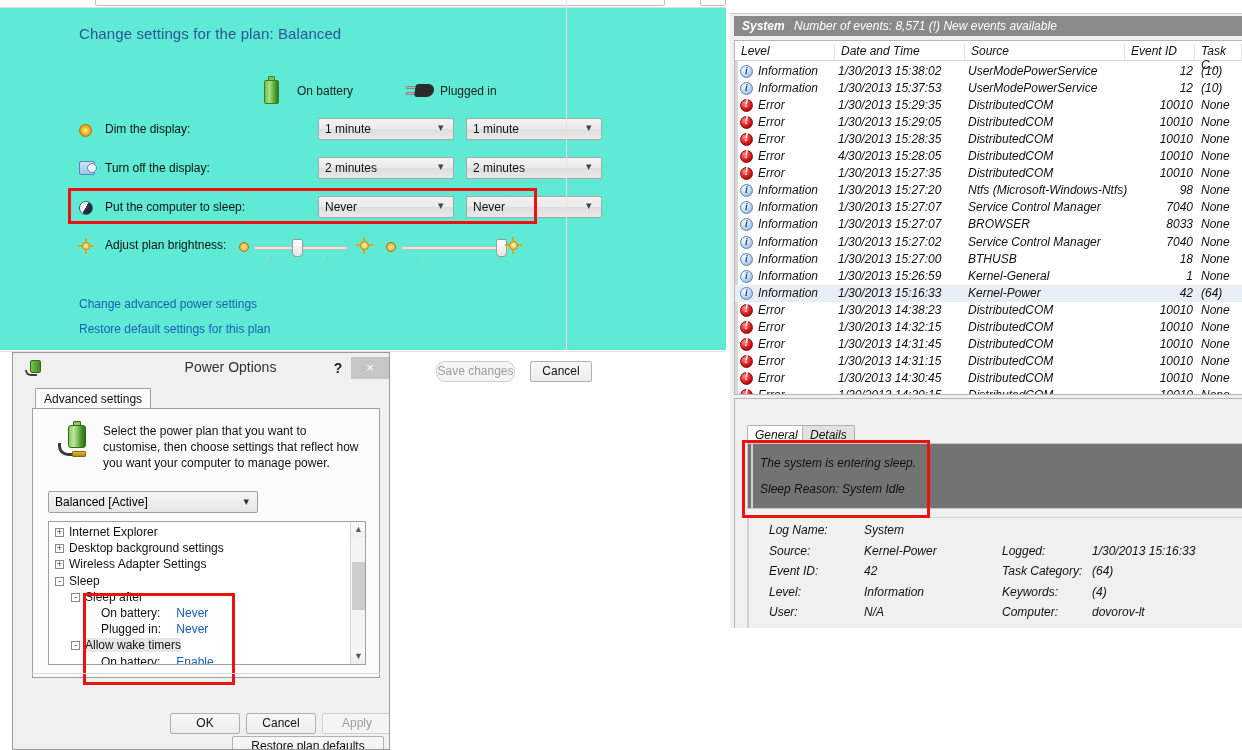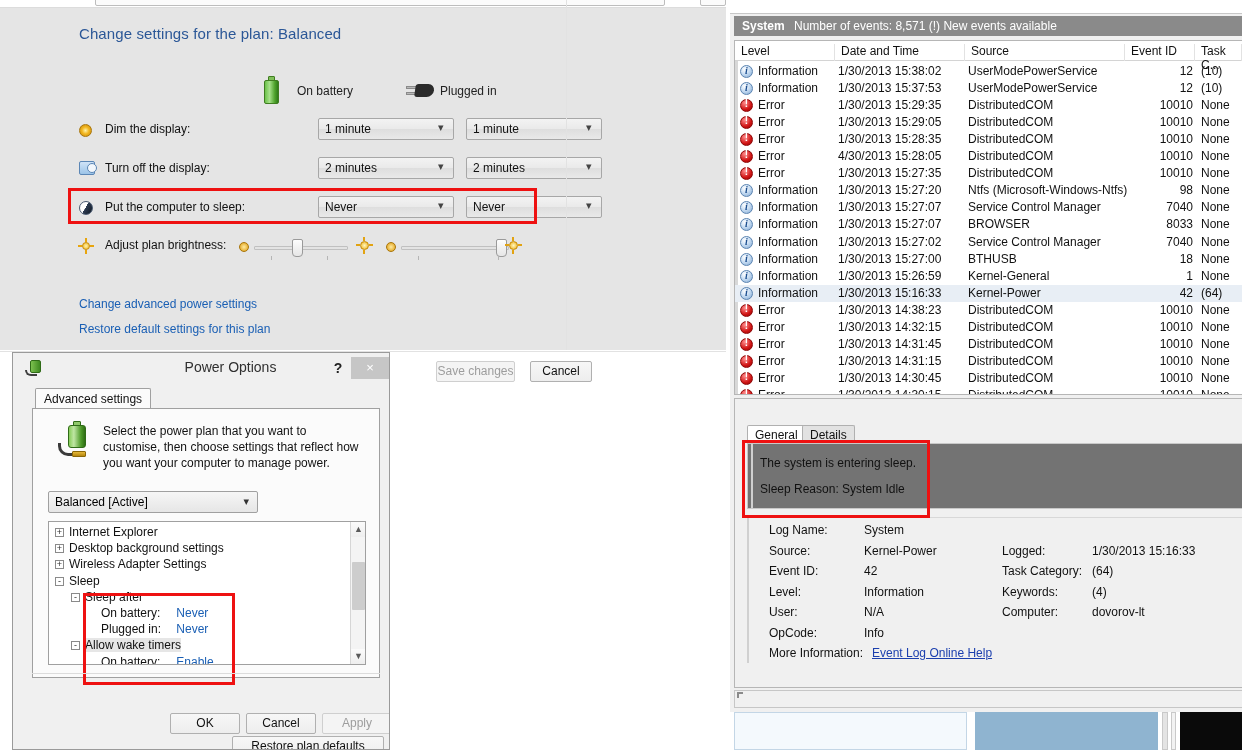--- a/index.html
+++ b/index.html
@@ -15,7 +15,7 @@
   
   #power-plan-page{
     position:absolute; left:0; top:0; width:726px; height:350px;
-    background:#e5e5e5; overflow:hidden;
+    background:#5eead4; overflow:hidden;
   }
   #pp-topstrip{
     position:absolute; left:0; top:0; width:726px; height:8px;

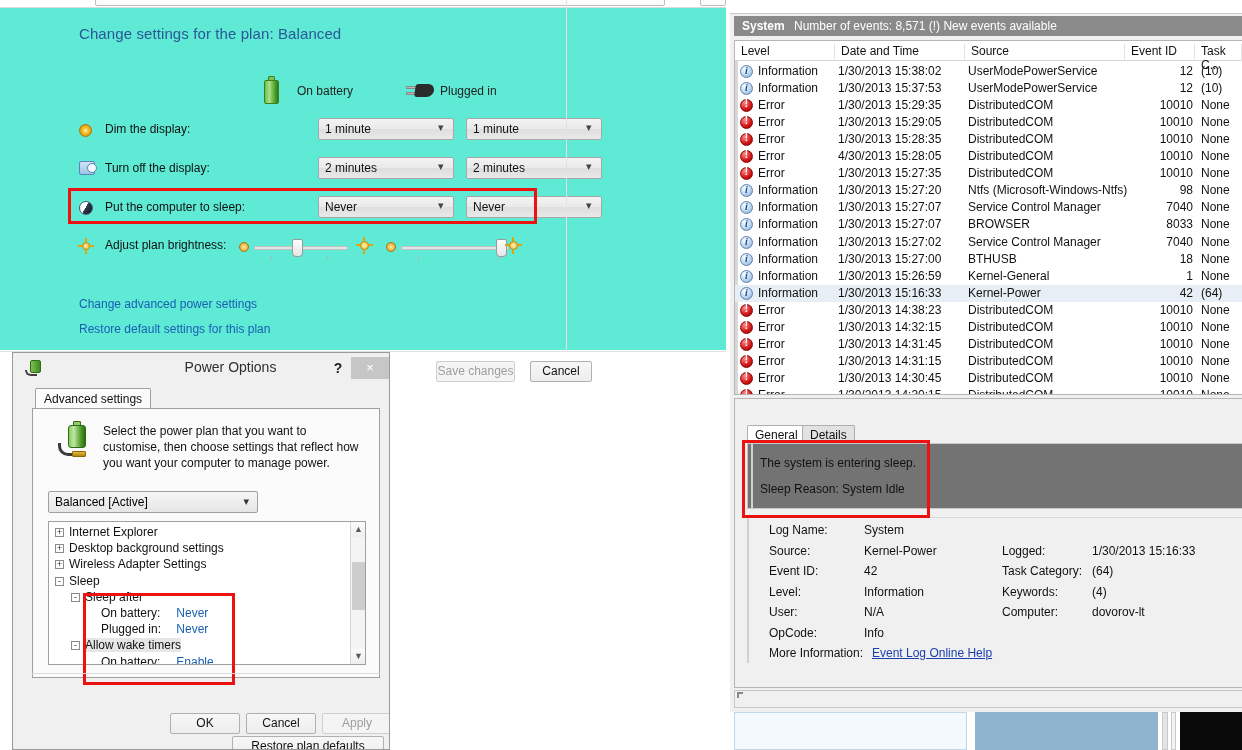--- a/index.html
+++ b/index.html
@@ -287,8 +287,8 @@
 
   
   #event-viewer{
-    position:absolute; left:730px; top:0; width:512px; height:750px;
-    background:#f0f0f0; overflow:hidden;
+    position:absolute; left:730px; top:0; width:512px; height:628px;
+    background:#f0f0f0; overflow:hidden;font-style:italic;
   }
   #ev-top-edge{
     position:absolute; left:0; top:0; width:512px; height:14px; background:#ffffff;

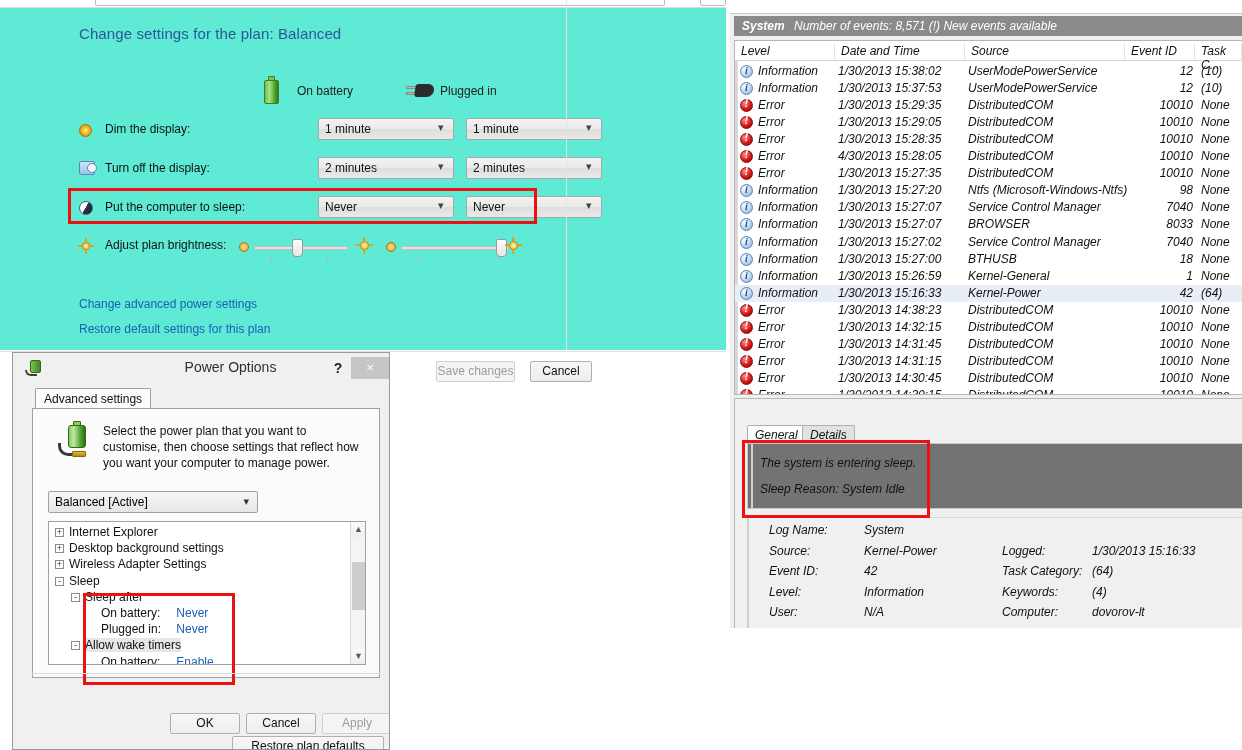--- a/index.html
+++ b/index.html
@@ -163,7 +163,7 @@
     font-size:12px; color:#111; text-align:center; line-height:19px;
   }
   .winbtn.disabled{ color:#9d9d9d; background:#f4f4f4; border-color:#cfcfcf; }
-  #btn-save-changes{ left:436px; top:361px; width:79px; }
+  #btn-save-changes{ left:436px; top:361px; width:79px;border-radius:9px; }
   #btn-cancel-plan{ left:530px; top:361px; width:62px; }
 
   

